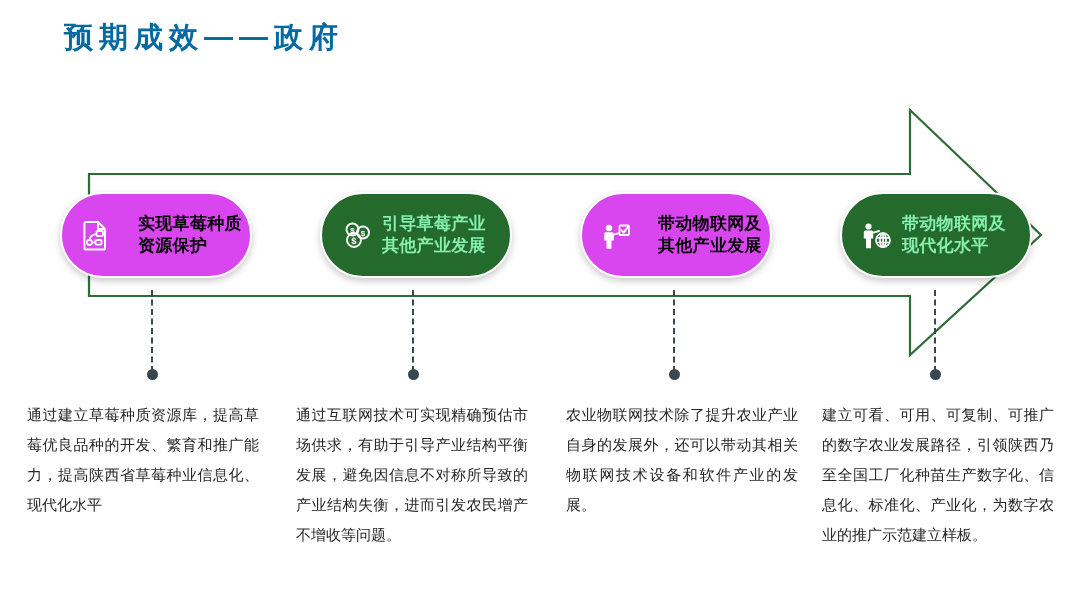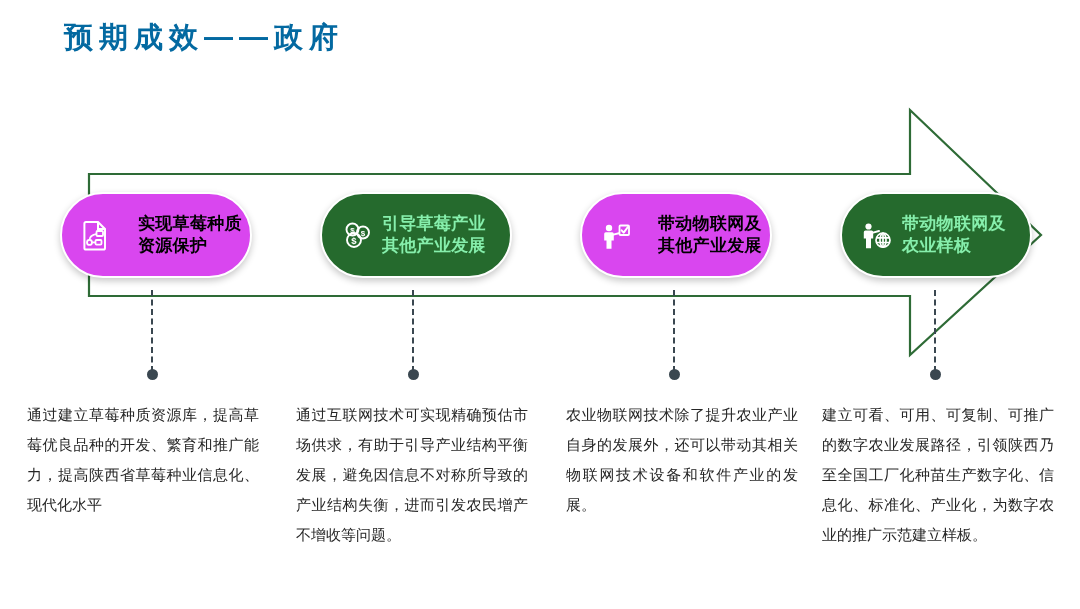--- a/index.html
+++ b/index.html
@@ -180,7 +180,7 @@
   </span>
   <span class="pill-label">
     <span>带动物联网及</span><br>
-    <span>农业样板</span>
+    <span>现代化水平</span>
   </span>
 </div>
 

